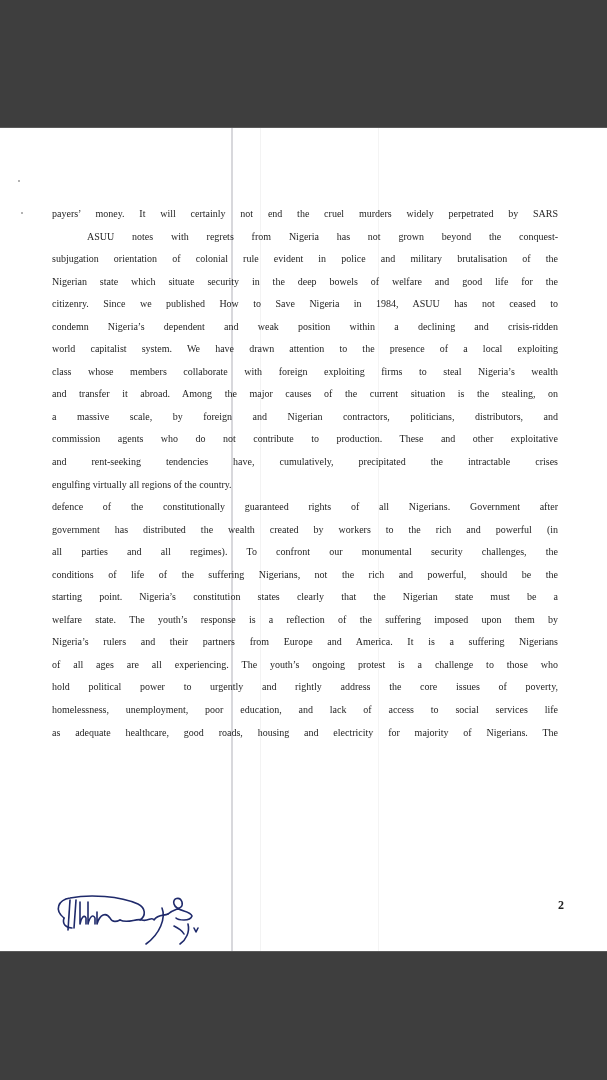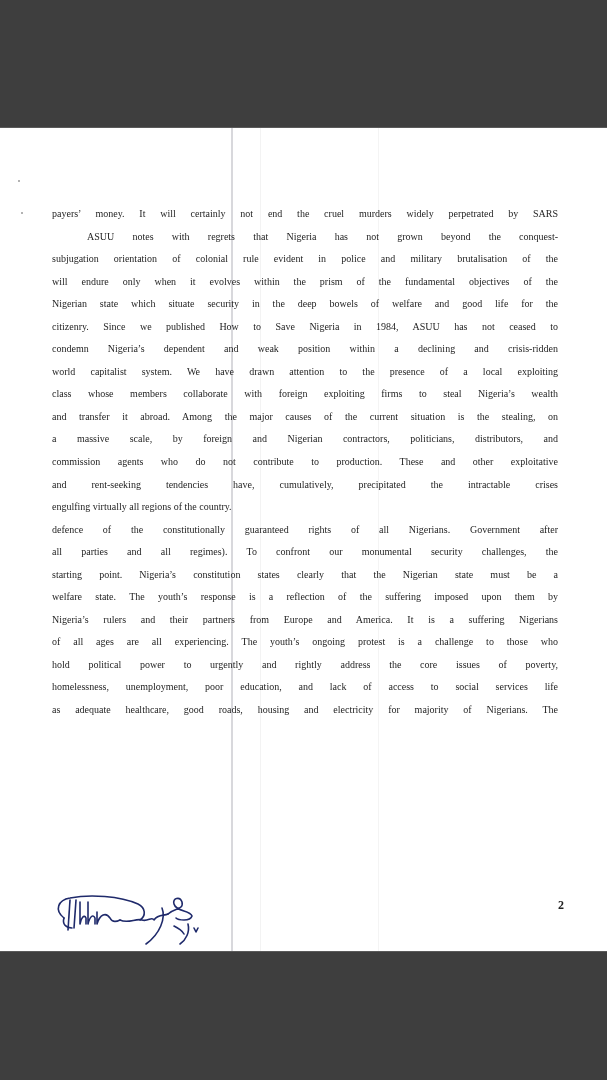--- a/index.html
+++ b/index.html
@@ -108,7 +108,7 @@
 
   <div class="text-block" id="text-block">
       <div class="line">payers’ money. It will certainly not end the cruel murders widely perpetrated by SARS</div>
-      <div class="line indent">ASUU notes with regrets that Nigeria has not grown beyond the conquest-</div>
+      <div class="line indent">ASUU notes with regrets from Nigeria has not grown beyond the conquest-</div>
       <div class="line">subjugation orientation of colonial rule evident in police and military brutalisation of the</div>
       <div class="line">will endure only when it evolves within the prism of the fundamental objectives of the</div>
       <div class="line">Nigerian state which situate security in the deep bowels of welfare and good life for the</div>

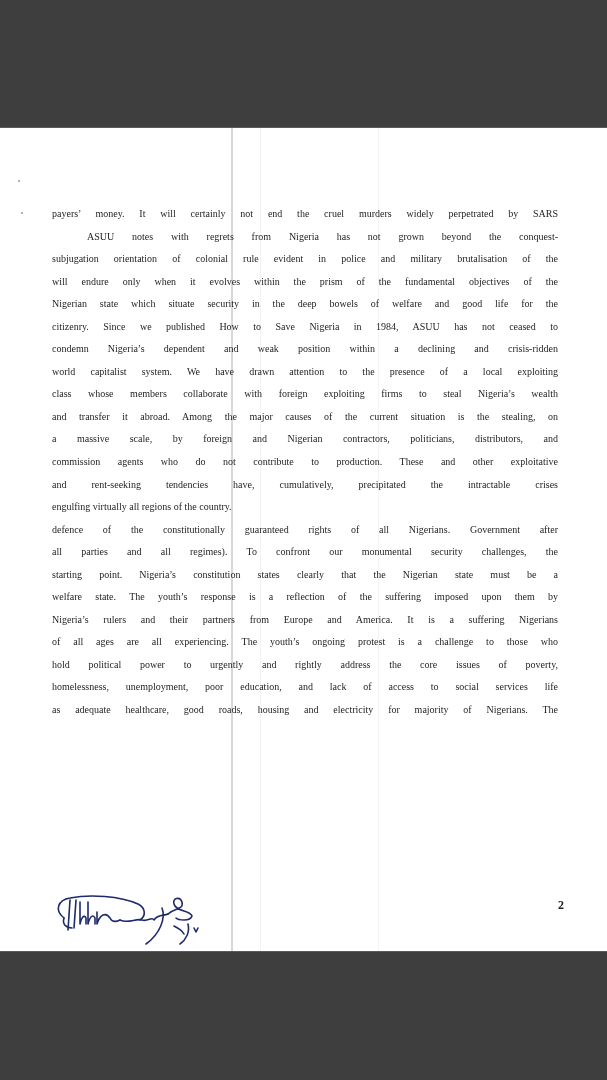--- a/index.html
+++ b/index.html
@@ -110,7 +110,6 @@
       <div class="line">payers’ money. It will certainly not end the cruel murders widely perpetrated by SARS</div>
       <div class="line indent">ASUU notes with regrets from Nigeria has not grown beyond the conquest-</div>
       <div class="line">subjugation orientation of colonial rule evident in police and military brutalisation of the</div>
-      <div class="line">will endure only when it evolves within the prism of the fundamental objectives of the</div>
       <div class="line">Nigerian state which situate security in the deep bowels of welfare and good life for the</div>
       <div class="line" style="white-space: pre; letter-spacing: -0.000192901px;"><span>citizenry. Since we published </span><span class="it">How to Save Nigeria</span><span> in 1984, ASUU has not ceased to</span></div>
       <div class="line">condemn Nigeria’s dependent and weak position within a declining and crisis-ridden</div>

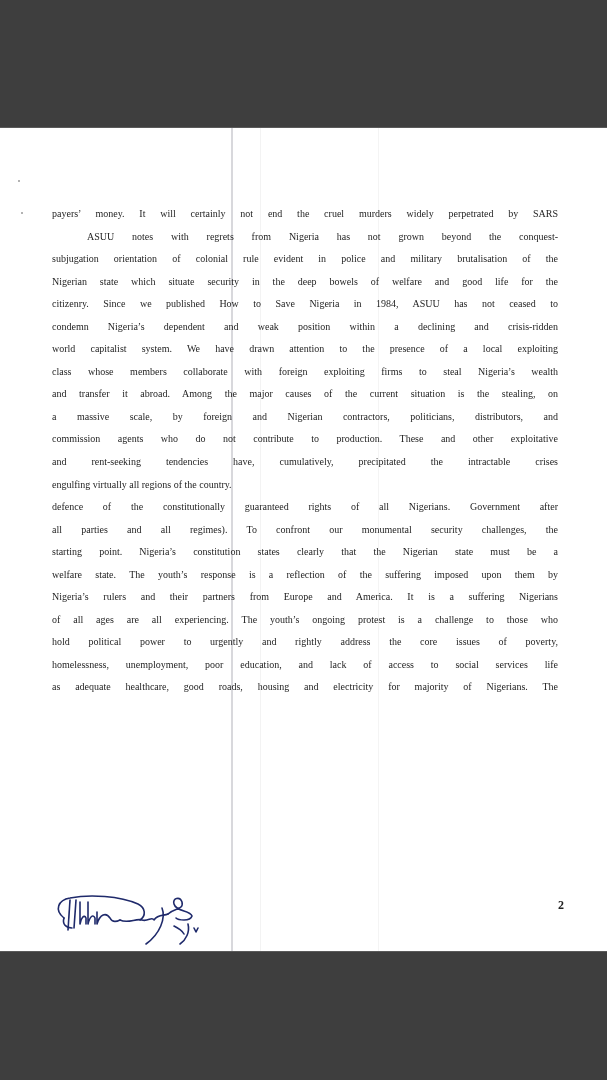--- a/index.html
+++ b/index.html
@@ -121,6 +121,7 @@
       <div class="line">and rent-seeking tendencies have, cumulatively, precipitated the intractable crises</div>
       <div class="line last">engulfing virtually all regions of the country.</div>
       <div class="line">defence of the constitutionally guaranteed rights of all Nigerians. Government after</div>
+      <div class="line">government has distributed the wealth created by workers to the rich and powerful (in</div>
       <div class="line">all parties and all regimes). To confront our monumental security challenges, the</div>
       <div class="line">starting point. Nigeria’s constitution states clearly that the Nigerian state must be a</div>
       <div class="line">welfare state. The youth’s response is a reflection of the suffering imposed upon them by</div>

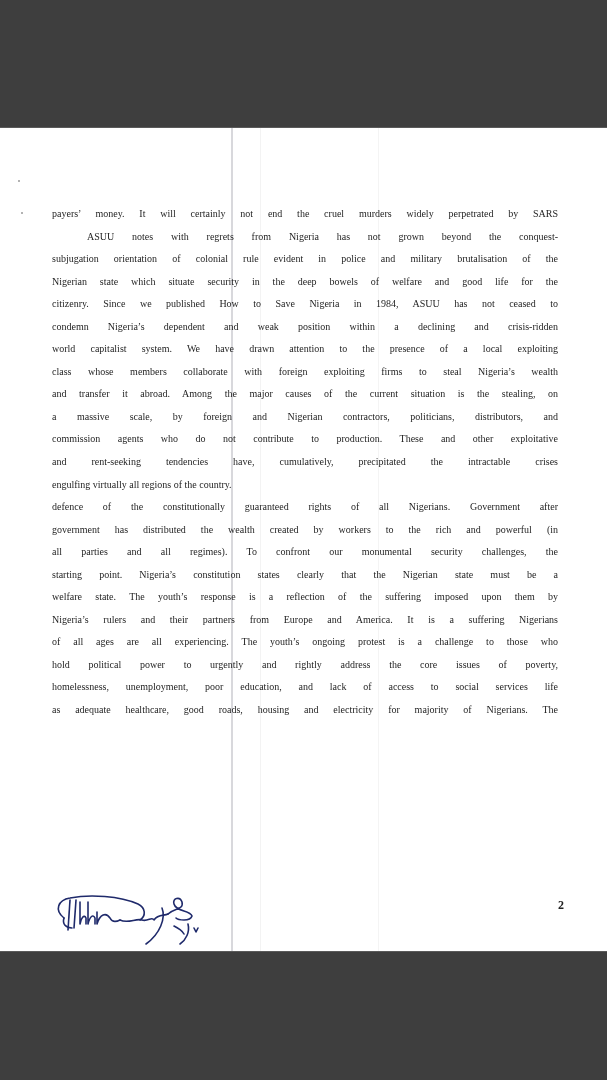--- a/index.html
+++ b/index.html
@@ -123,6 +123,7 @@
       <div class="line">defence of the constitutionally guaranteed rights of all Nigerians. Government after</div>
       <div class="line">government has distributed the wealth created by workers to the rich and powerful (in</div>
       <div class="line">all parties and all regimes). To confront our monumental security challenges, the</div>
+      <div class="line">conditions of life of the suffering Nigerians, not the rich and powerful, should be the</div>
       <div class="line">starting point. Nigeria’s constitution states clearly that the Nigerian state must be a</div>
       <div class="line">welfare state. The youth’s response is a reflection of the suffering imposed upon them by</div>
       <div class="line">Nigeria’s rulers and their partners from Europe and America. It is a suffering Nigerians</div>

